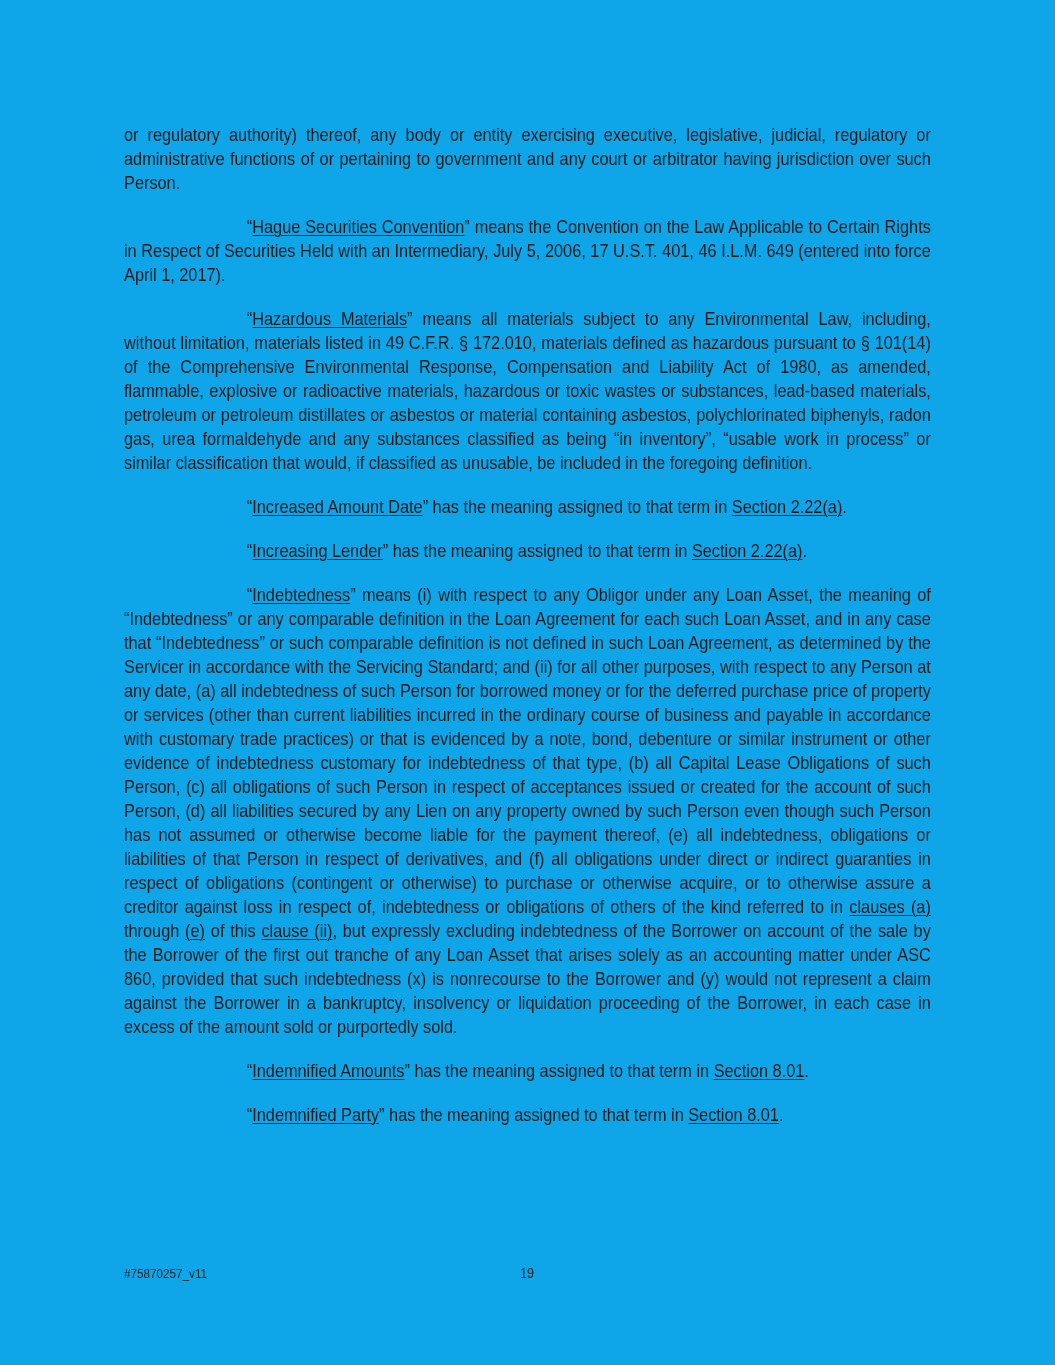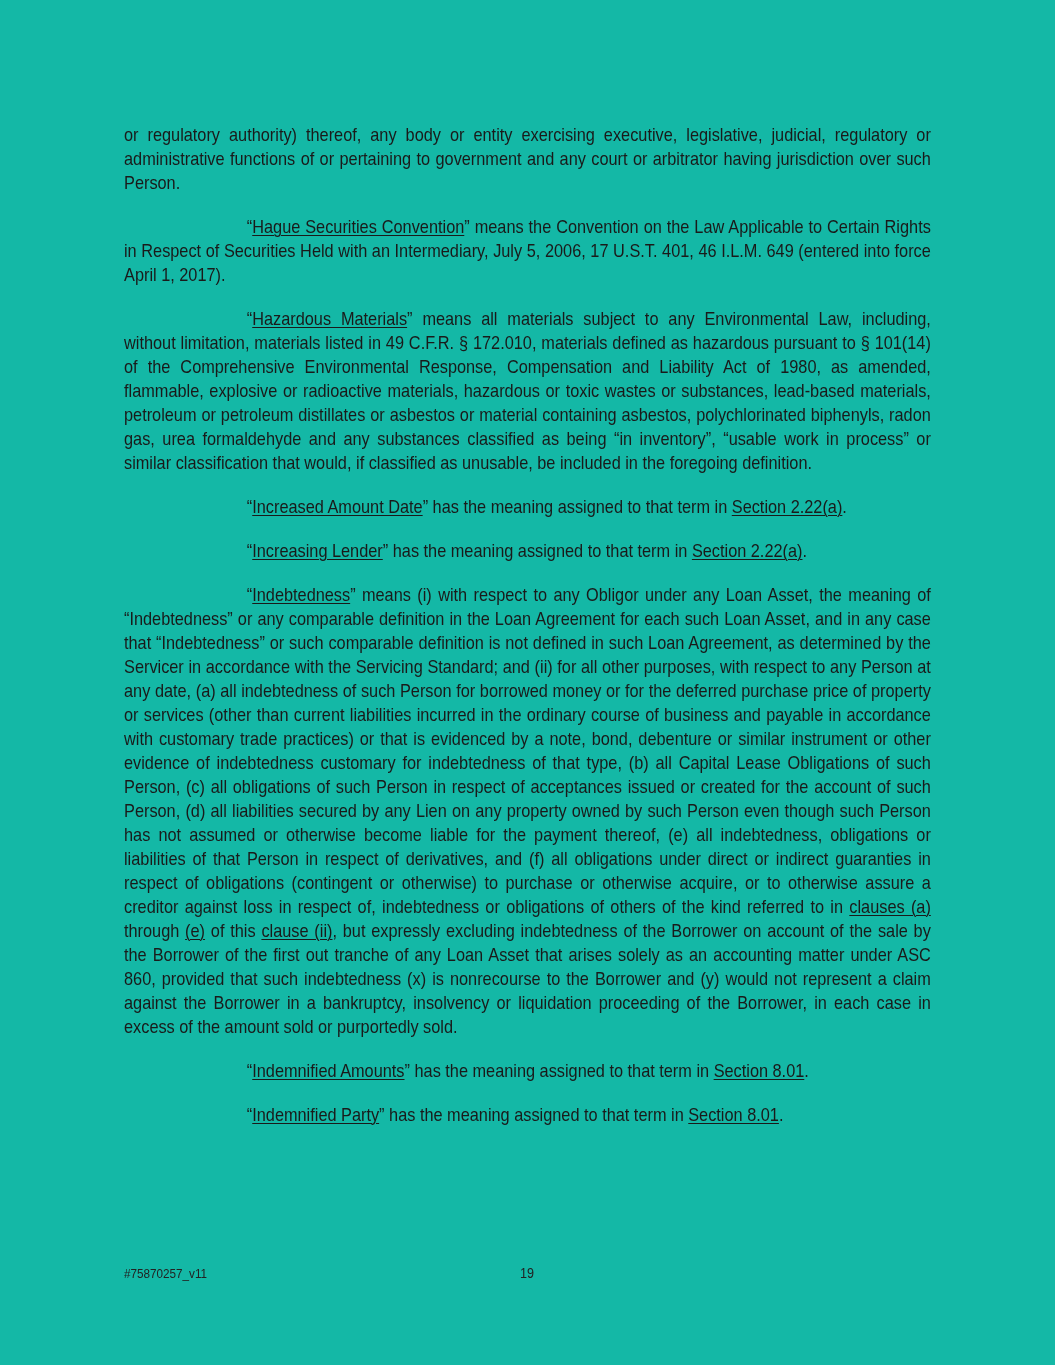--- a/index.html
+++ b/index.html
@@ -20,7 +20,7 @@
       top: 0;
       width: 1055px;
       height: 1365px;
-      background: #14b8a6;
+      background: #0ea5e9;
     }
     .body-text {
       position: absolute;

